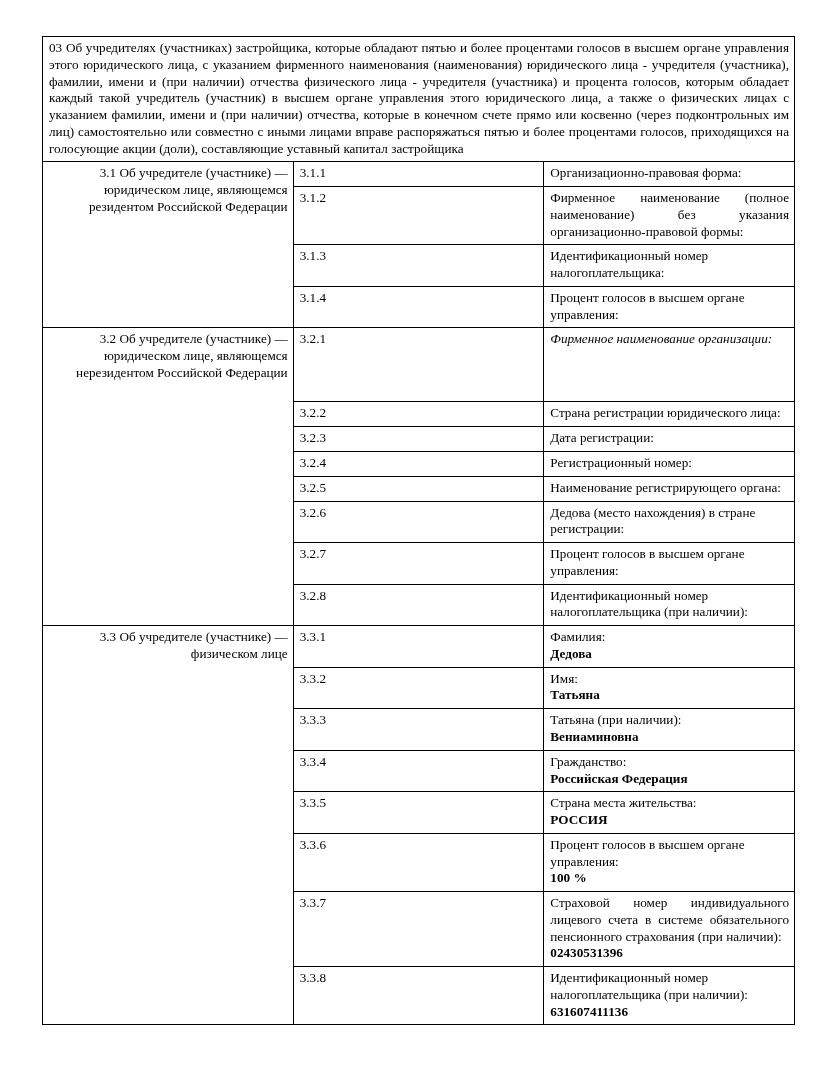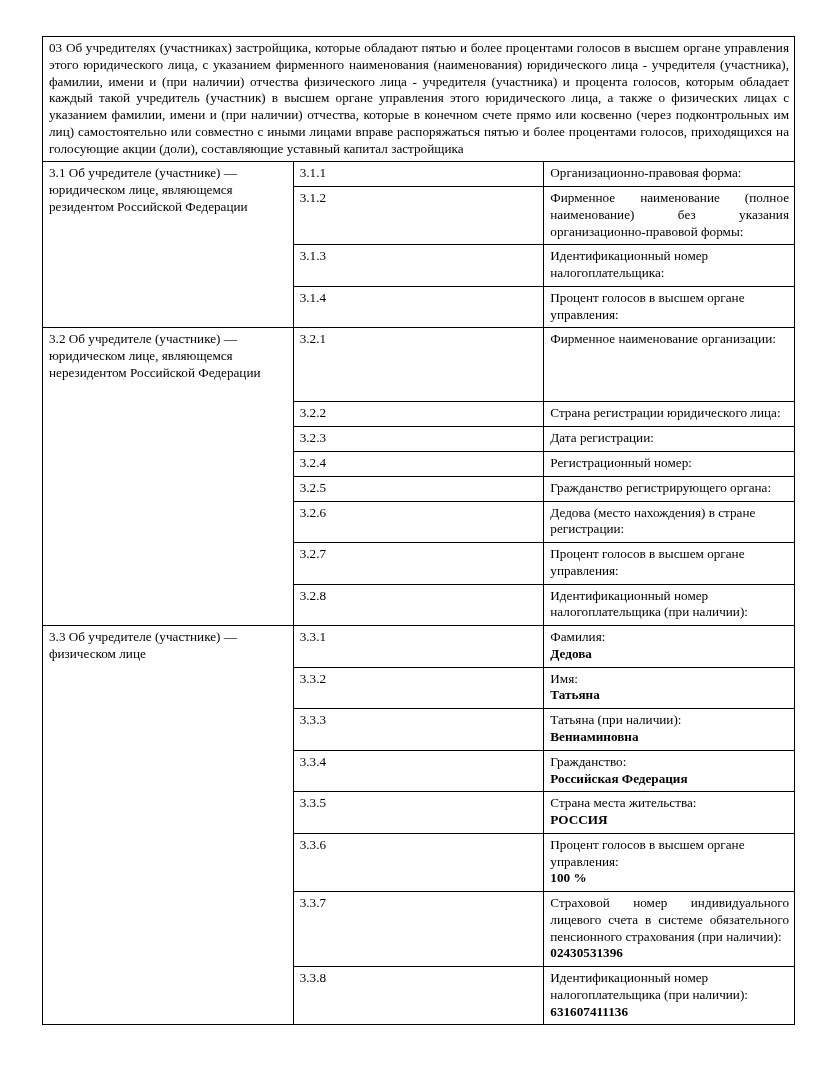--- a/index.html
+++ b/index.html
@@ -43,6 +43,7 @@
   td.col-a {
     width: 186px;
     vertical-align: top;
+    text-align: right;
   }
   td.col-b {
     width: 54px;

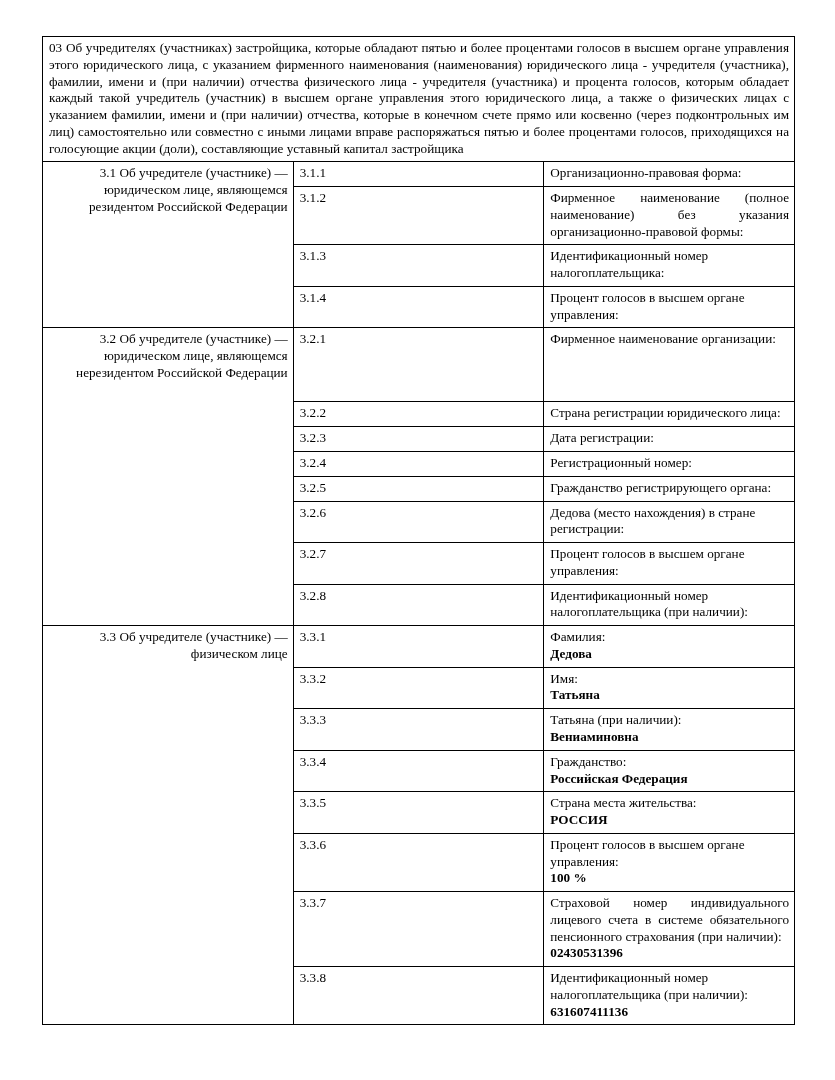--- a/index.html
+++ b/index.html
@@ -110,7 +110,7 @@
       <tr>
         <td class="col-a" rowspan="8">3.2 Об учредителе (участнике) — юридическом лице, являющемся нерезидентом Российской Федерации</td>
         <td class="col-b mid">3.2.1</td>
-        <td class="col-c mid" style="height:66px;">
+        <td class="col-c mid" style="height:66px;font-style:italic;">
           <span class="label">Фирменное наименование организации:</span>
         </td>
       </tr>

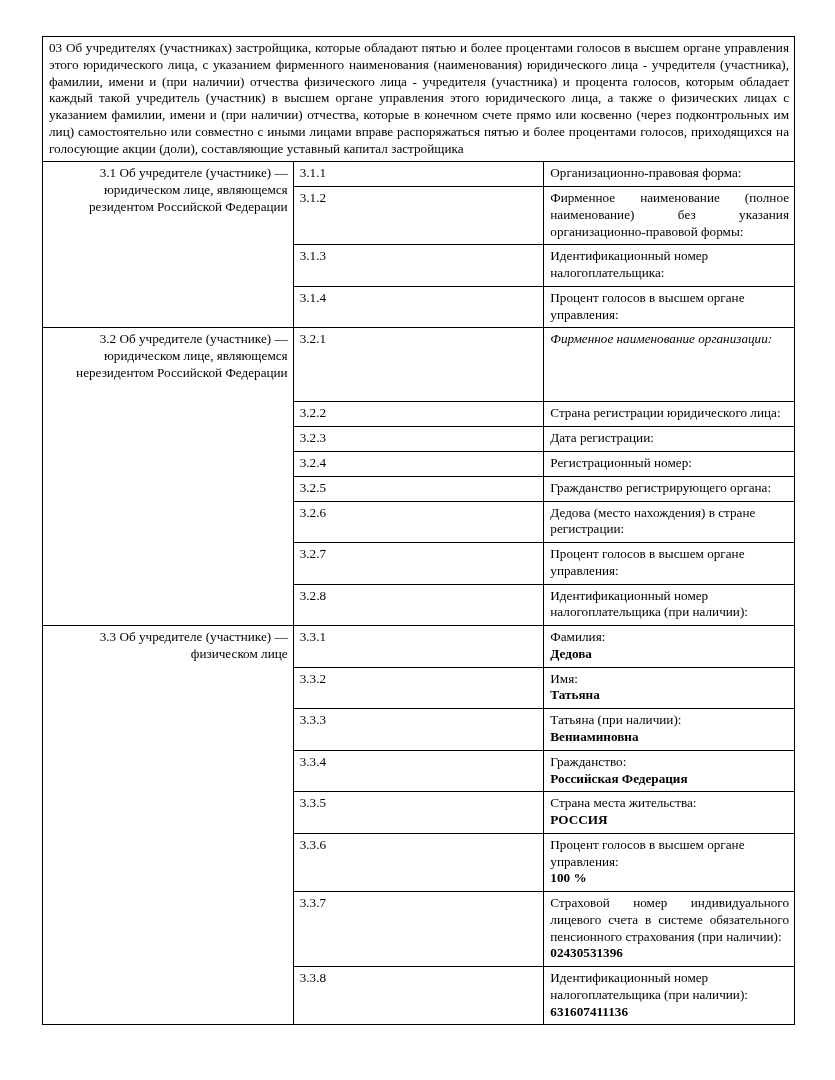--- a/index.html
+++ b/index.html
@@ -135,7 +135,7 @@
       <tr>
         <td class="col-b">3.2.5</td>
         <td class="col-c">
-          <span class="label">Гражданство регистрирующего органа:</span>
+          <span class="label">Наименование регистрирующего органа:</span>
         </td>
       </tr>
       <tr>

